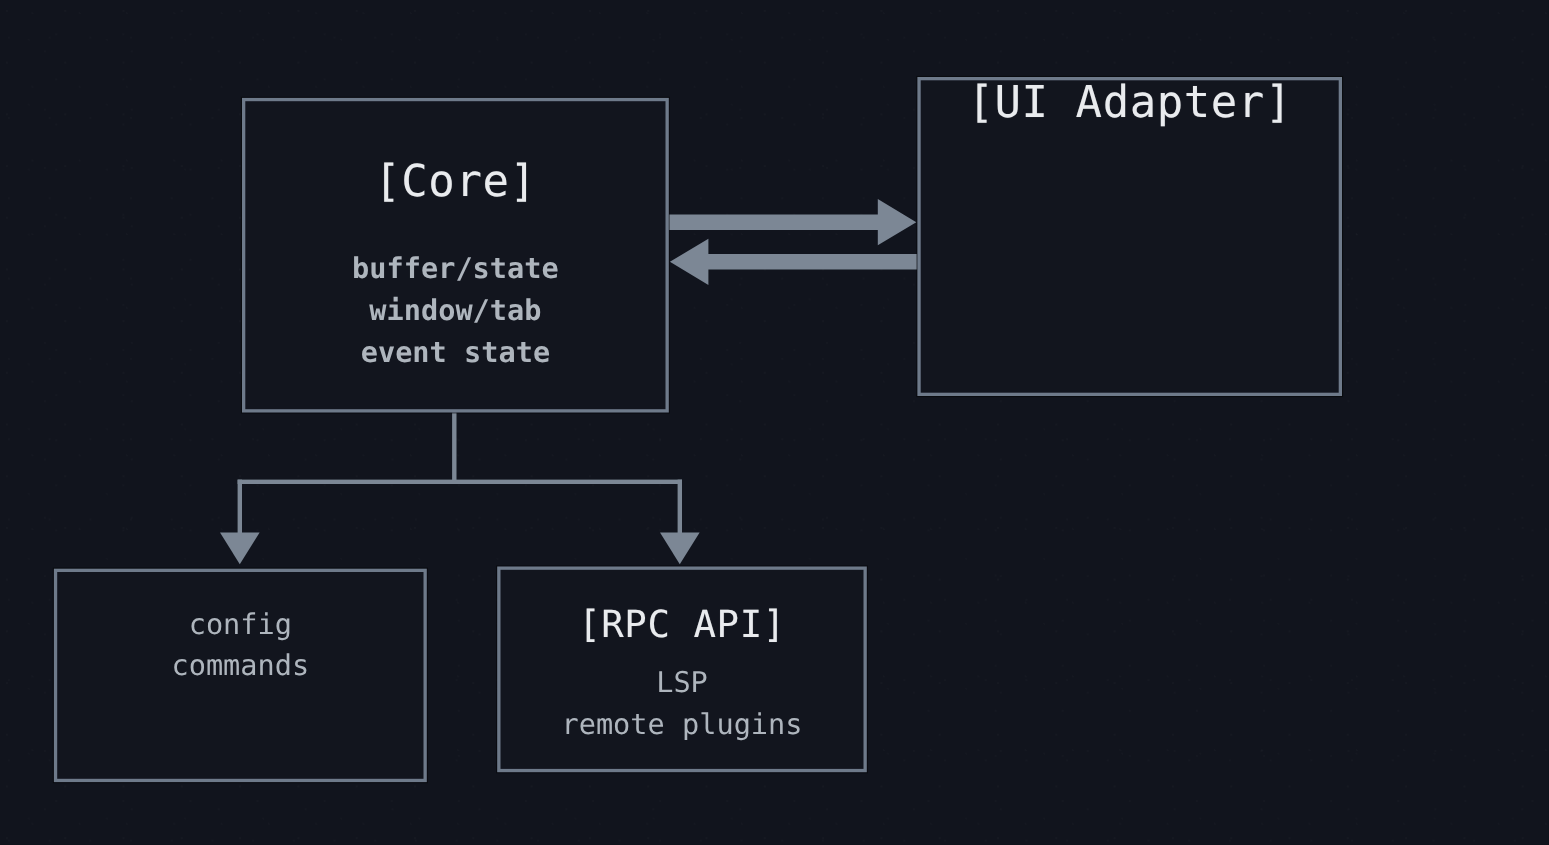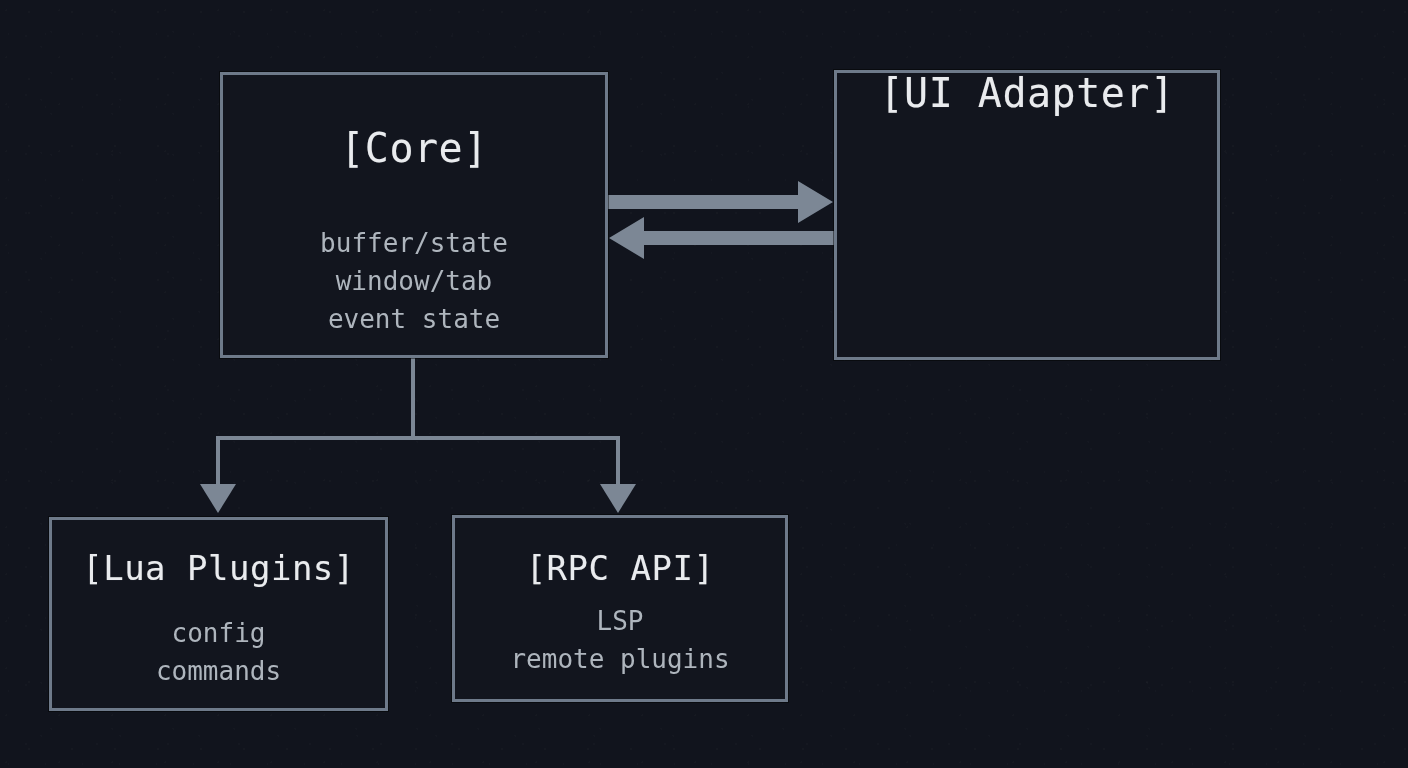--- a/index.html
+++ b/index.html
@@ -62,7 +62,7 @@
   }
 
   
-  #node-core       { left: 220px; top: 72px;  width: 388px; height: 286px; }
+  #node-core       { left: 220px; top: 89px;  width: 388px; height: 286px; }
   #node-ui-adapter { left: 834px; top: 70px;  width: 386px; height: 290px; }
   #node-lua        { left: 49px;  top: 517px; width: 339px; height: 194px; }
   #node-rpc        { left: 452px; top: 515px; width: 336px; height: 187px; }

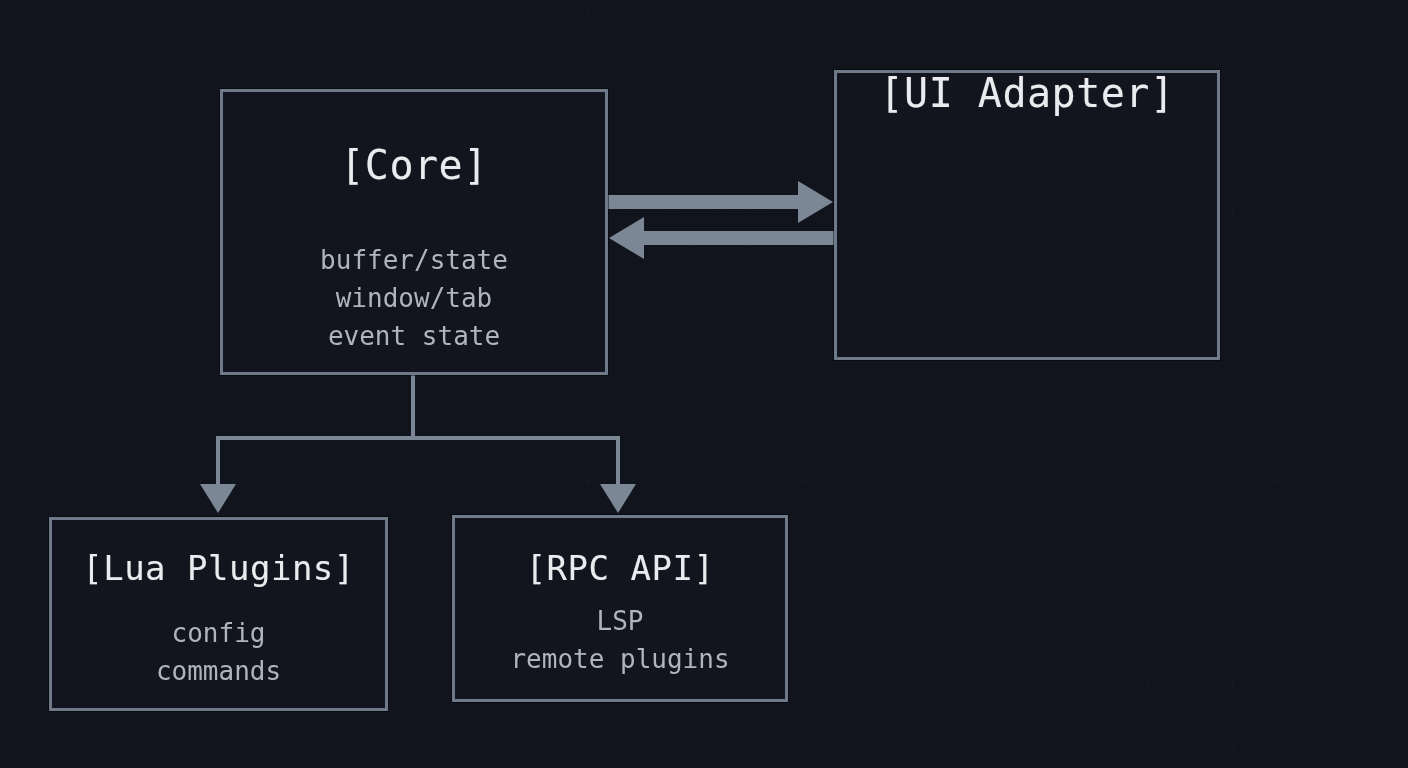--- a/index.html
+++ b/index.html
@@ -68,7 +68,7 @@
   #node-rpc        { left: 452px; top: 515px; width: 336px; height: 187px; }
 
   #node-core .node-title       { margin-top: 53px; }
-  #node-core .node-lines       { margin-top: 56px; }
+  #node-core .node-lines       { margin-top: 41px; font-weight: bold; }
   #node-ui-adapter .node-title { }
   #node-ui-adapter .node-lines { margin-top: 41px; }
   #node-lua .node-title        { margin-top: 31px; font-size: 34px; }

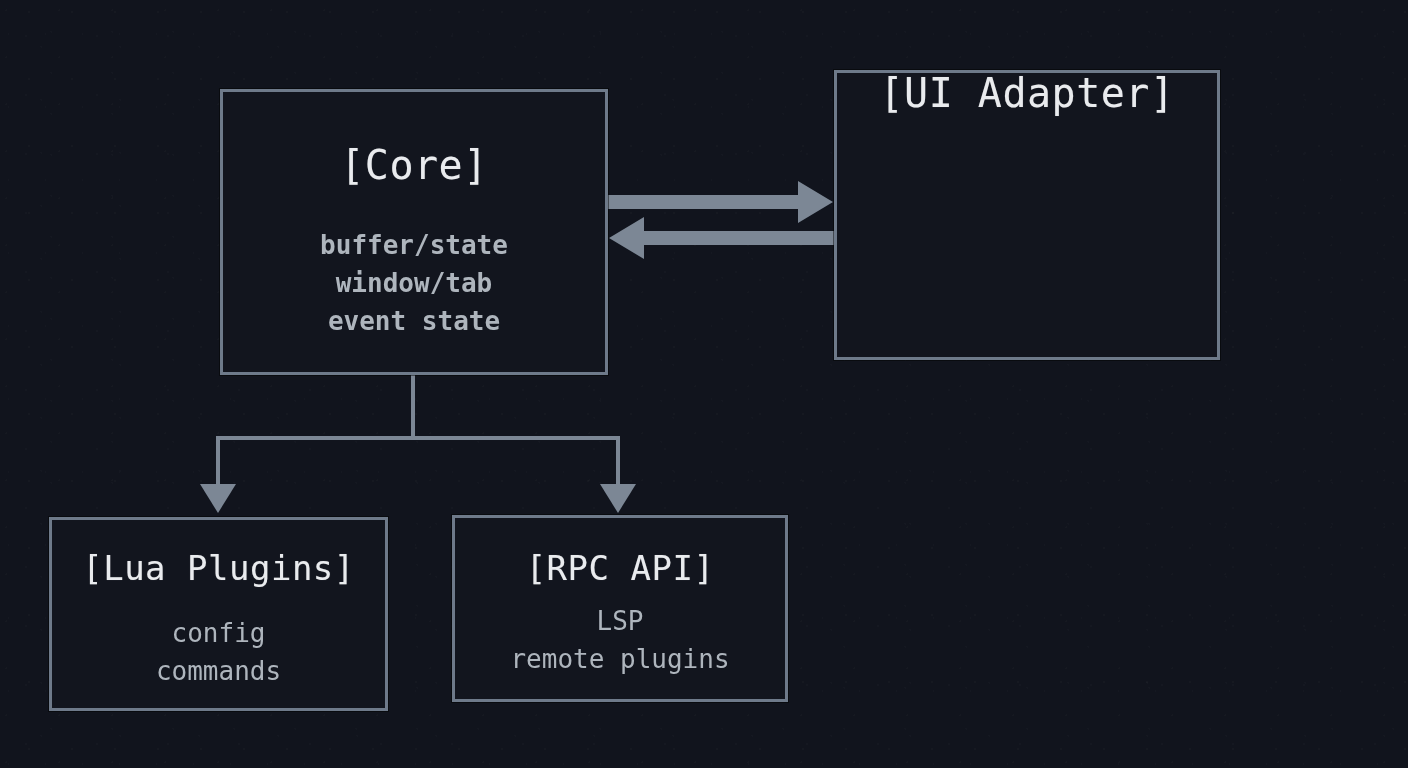--- a/index.html
+++ b/index.html
@@ -131,7 +131,6 @@
   </div>
 
   <div class="node-box" id="node-lua">
-    <div class="node-title">[Lua Plugins]</div>
     <div class="node-lines">
       <div class="node-line">config</div>
       <div class="node-line">commands</div>

